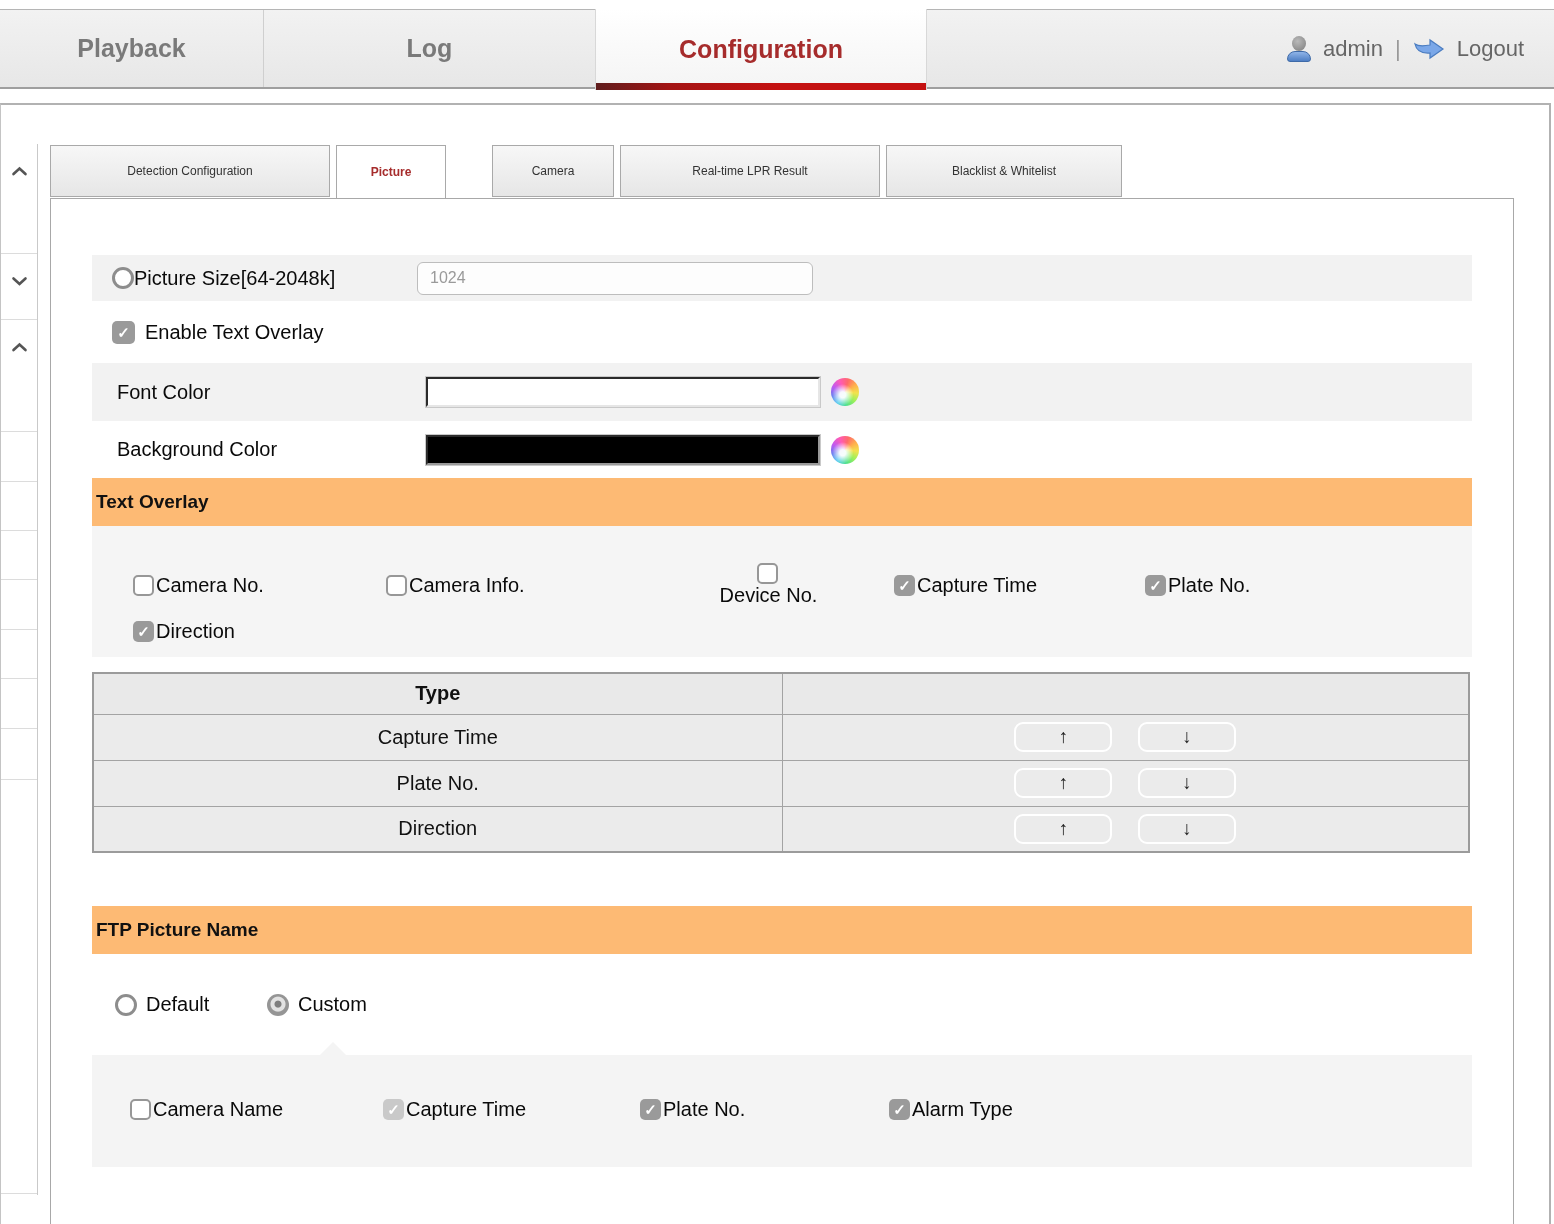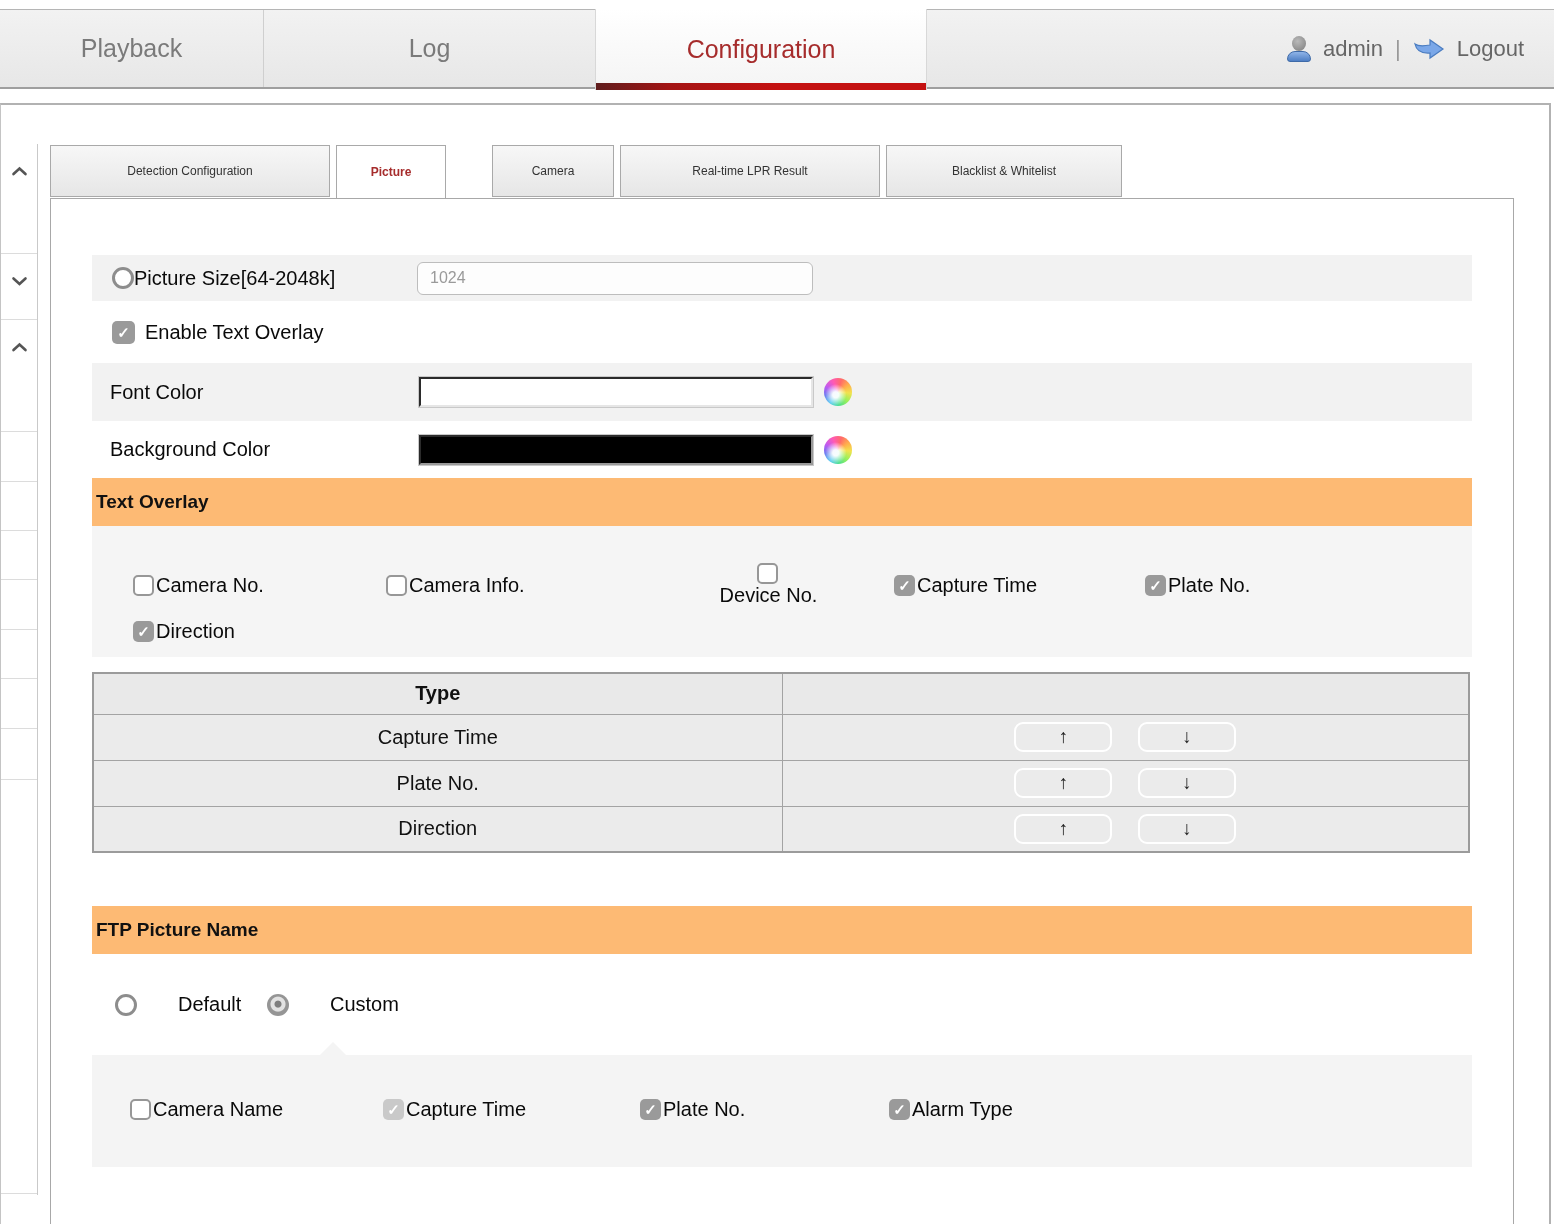--- a/index.html
+++ b/index.html
@@ -12,7 +12,7 @@
     background:linear-gradient(#f2f2f2,#e7e7e7); border-top:1px solid #b5b5b5;
     border-bottom:2px solid #9f9f9f; display:flex; align-items:stretch; }
   .nav-item { display:flex; align-items:center; justify-content:center;
-    font-size:25px; font-weight:normal; color:#7a7a7a; }
+    font-size:25px; font-weight:bold; color:#7a7a7a; }
   .nav-playback { width:264px; border-right:1px solid #cfcfcf; }
   .nav-log { width:331px; }
   .nav-config { width:332px; position:relative; top:-1px; height:81px;

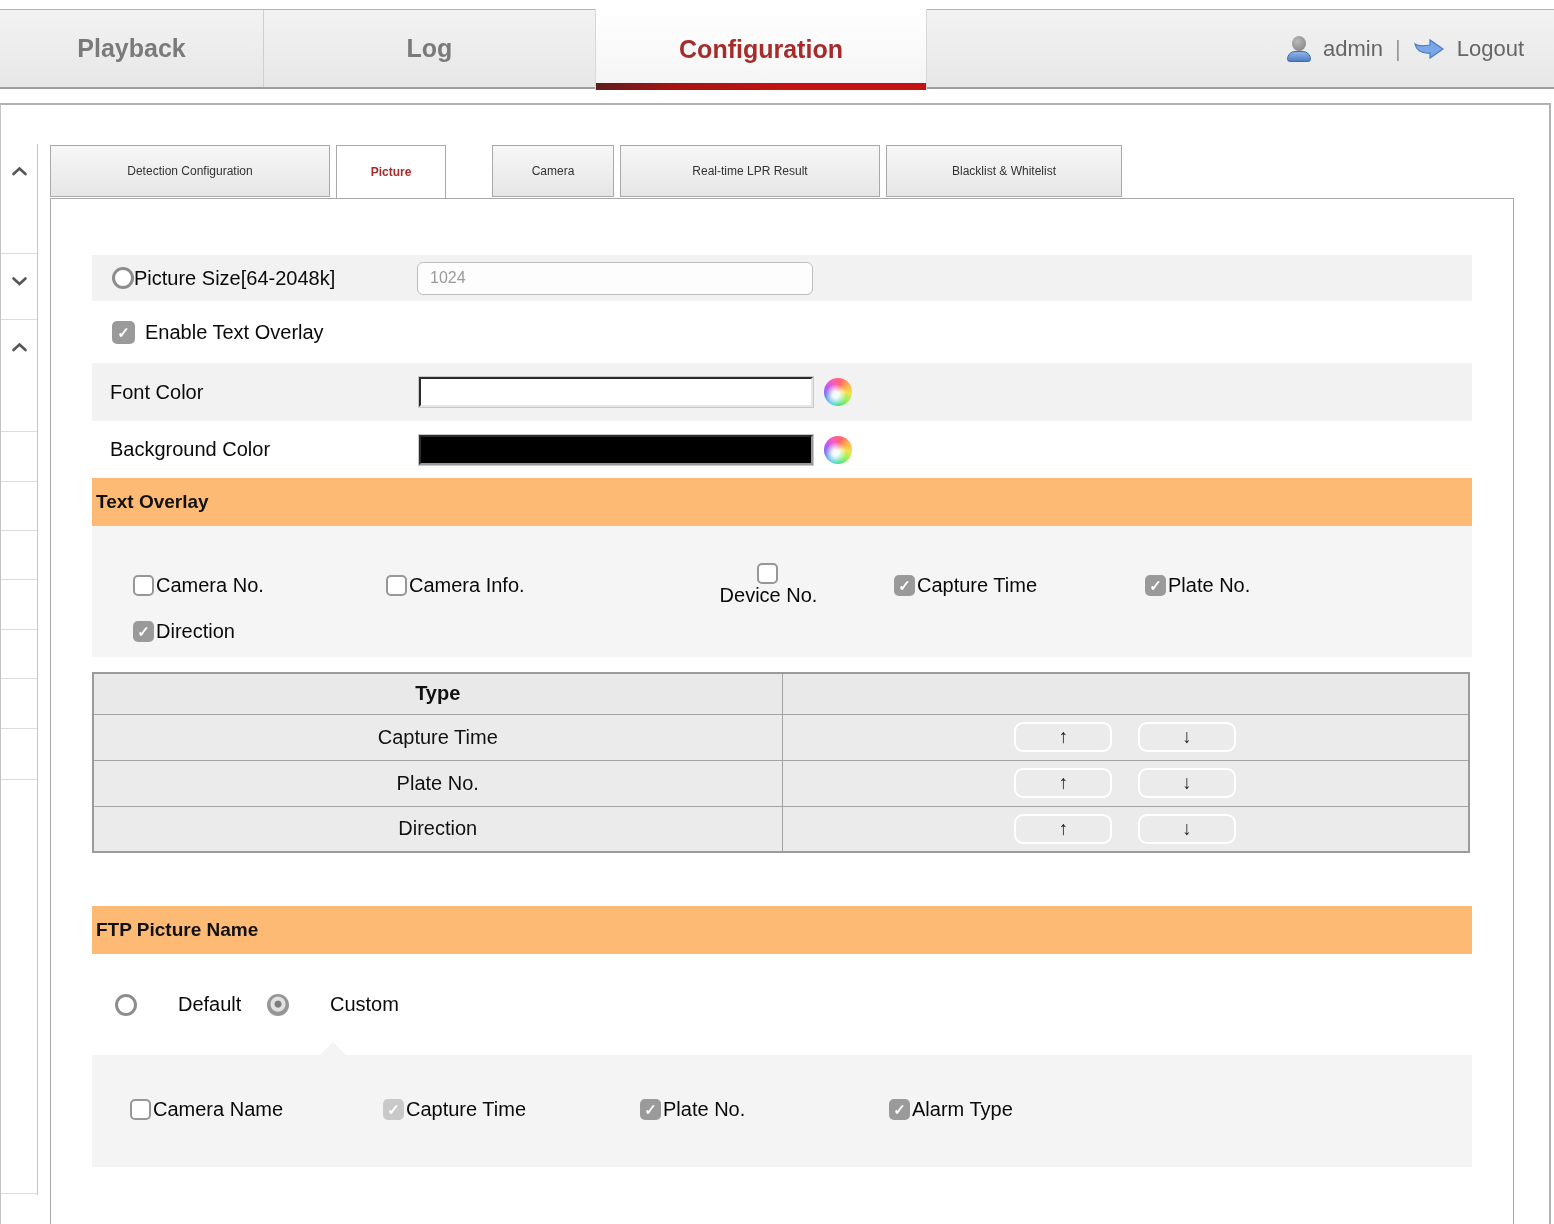--- a/index.html
+++ b/index.html
@@ -68,7 +68,7 @@
   .row-bc { height:57px; padding-left:18px; }
   .label { font-size:20px; color:#0a0a0a; }
   .lblcol-pq { width:305px; display:flex; align-items:center; }
-  .lblcol-c { width:309px; }
+  .lblcol-c { width:309px;margin-left:7px; }
 
   
   .radio { width:22px; height:22px; border-radius:50%; flex:0 0 auto;

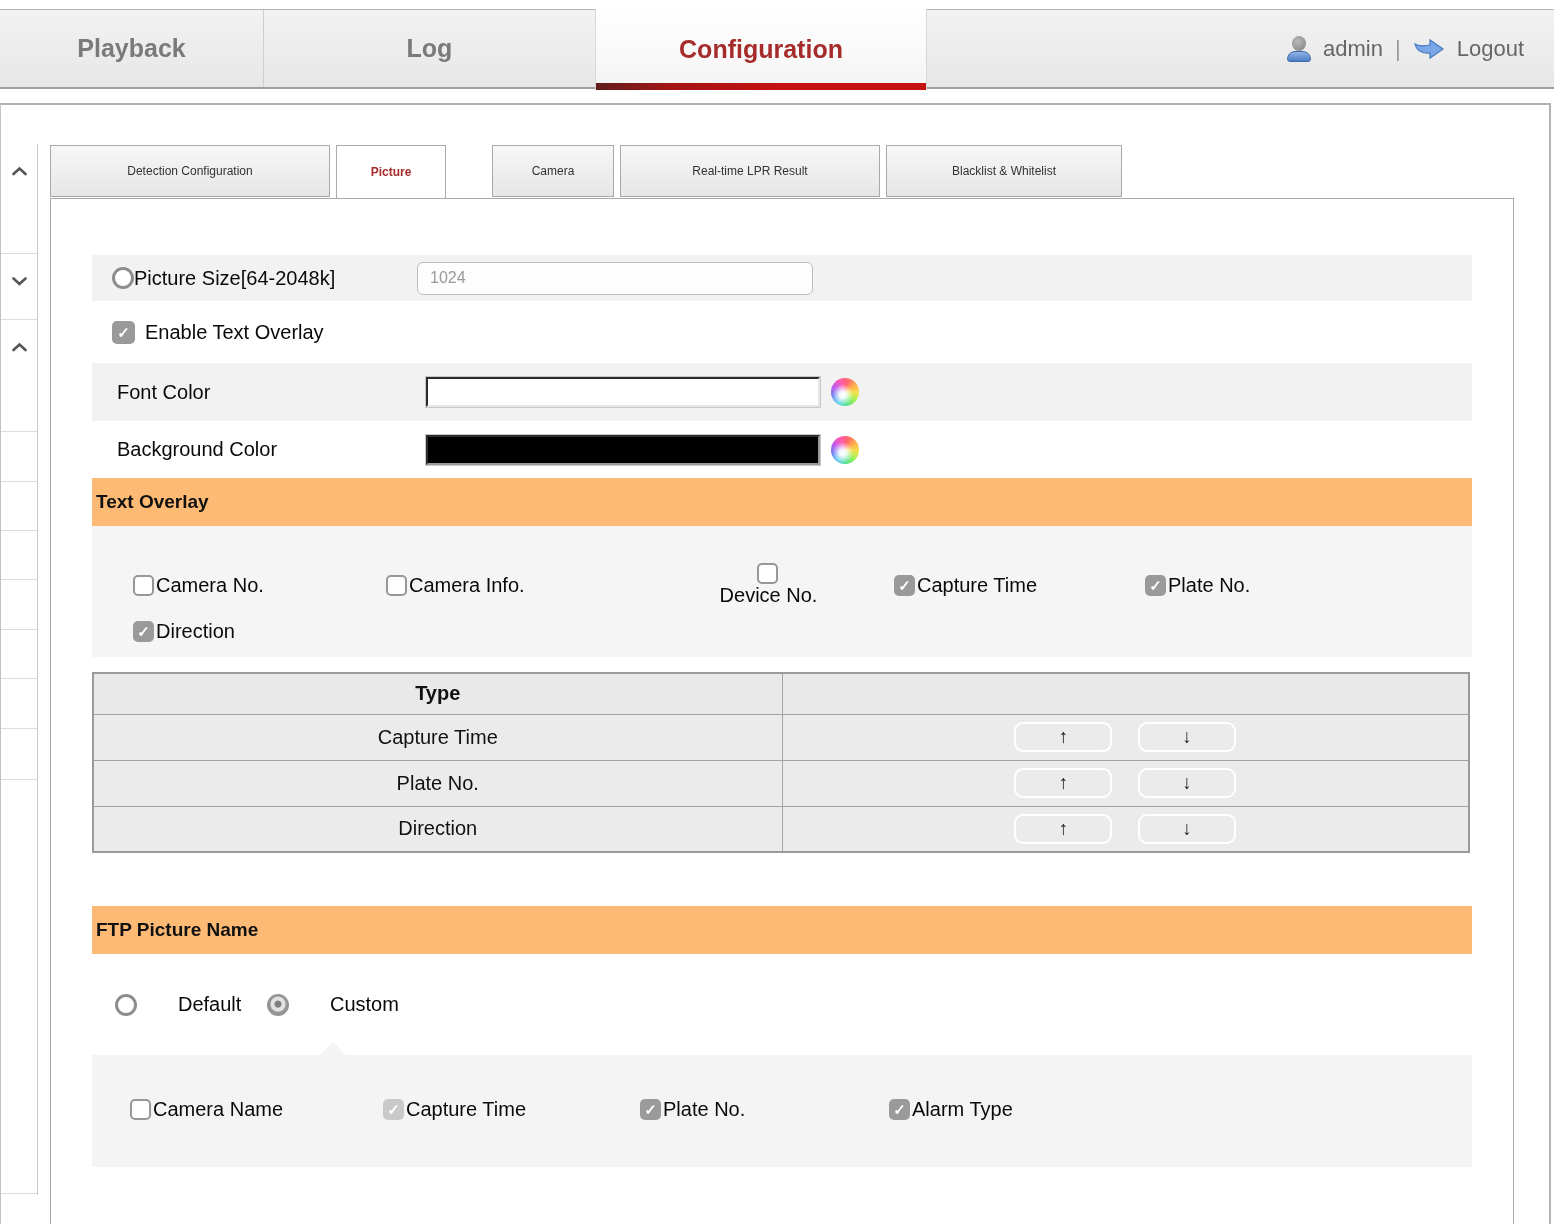--- a/index.html
+++ b/index.html
@@ -138,7 +138,7 @@
 
   .ftp-radios { height:101px; display:flex; align-items:center; padding-left:23px; }
   .radio-item { display:flex; align-items:center; gap:9px; }
-  .radio-item .label { margin-right:0;margin-left:32px; }
+  .radio-item .label { margin-right:0; }
   .rw1 { width:152px; }
 
   .ftp-panel { position:relative; height:112px; background:#f4f4f4;

